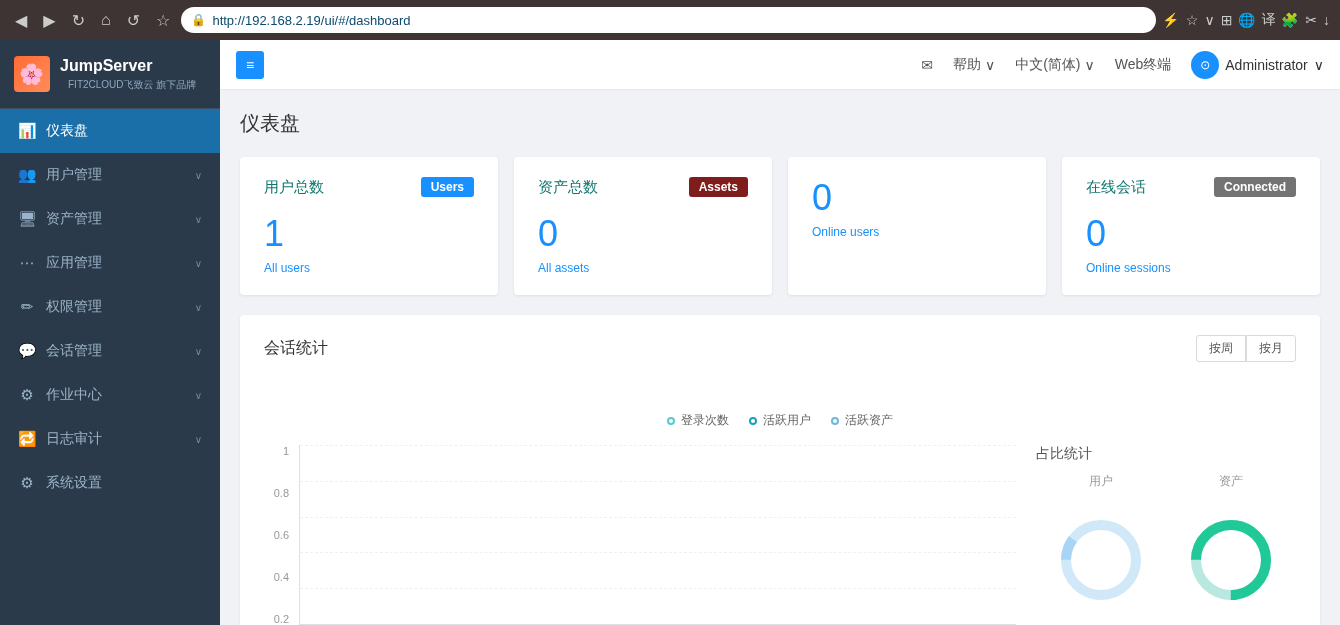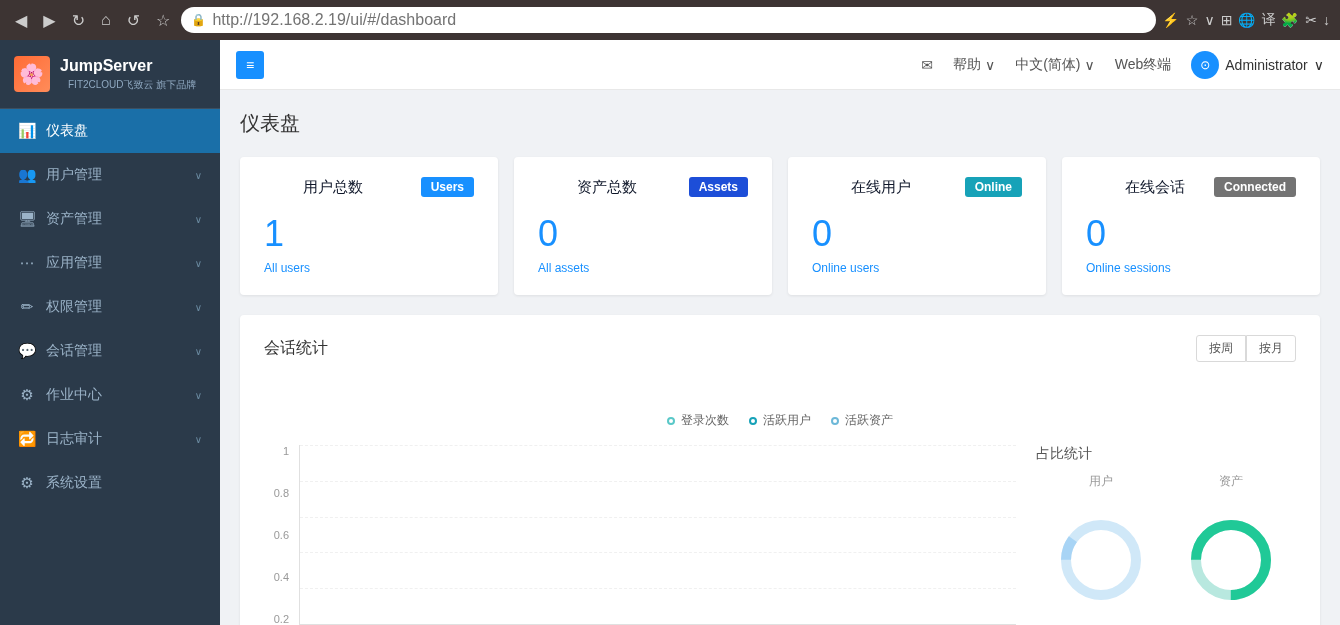--- a/index.html
+++ b/index.html
@@ -10,7 +10,7 @@
     .browser-nav-btn { background: none; border: none; color: #ccc; cursor: pointer; font-size: 16px; padding: 2px 5px; }
     .browser-address-bar { flex: 1; background: #fff; border-radius: 15px; height: 26px; display: flex; align-items: center; padding: 0 10px; font-size: 12px; color: #333; gap: 6px; }
     .browser-address-lock { color: #5a5; font-size: 12px; }
-    .browser-address-text { color: #737373; font-size: 16px; }
+    .browser-address-text { color: #0c4a6e; font-size: 13px; }
     .browser-actions { display: flex; gap: 6px; align-items: center; }
     .browser-action-icon { color: #ccc; font-size: 14px; cursor: pointer; }
 

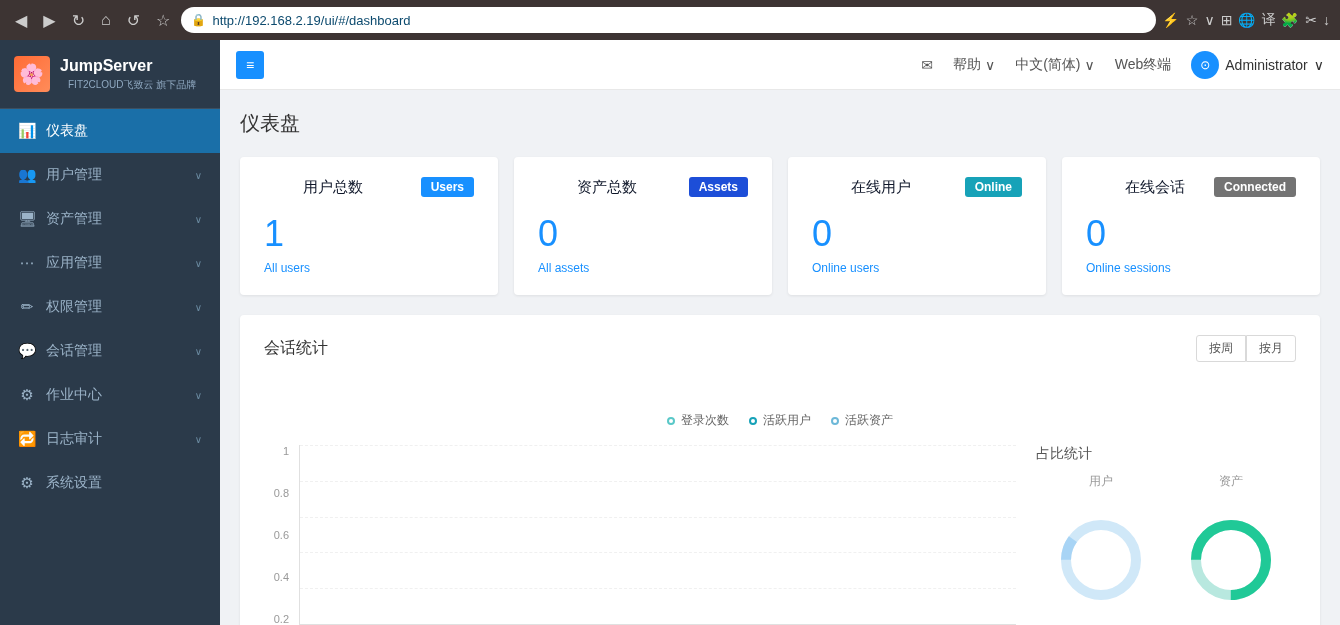--- a/index.html
+++ b/index.html
@@ -52,7 +52,7 @@
     .stats-row { display: flex; gap: 16px; margin-bottom: 20px; }
     .stat-card { flex: 1; background: #fff; border-radius: 4px; padding: 20px 24px; box-shadow: 0 1px 3px rgba(0,0,0,0.08); }
     .stat-card-header { display: flex; align-items: center; justify-content: space-between; margin-bottom: 16px; }
-    .stat-card-title { font-size: 15px; color: #0f172a; font-weight: 500; margin-left: 39px; }
+    .stat-card-title { font-size: 15px; color: #0f766e; font-weight: 500; }
     .stat-badge { border-radius: 3px; padding: 3px 10px; font-size: 12px; color: #fff; font-weight: bold; }
     .badge-blue { background: #1890ff; }
     .badge-teal { background: #1d4ed8; }

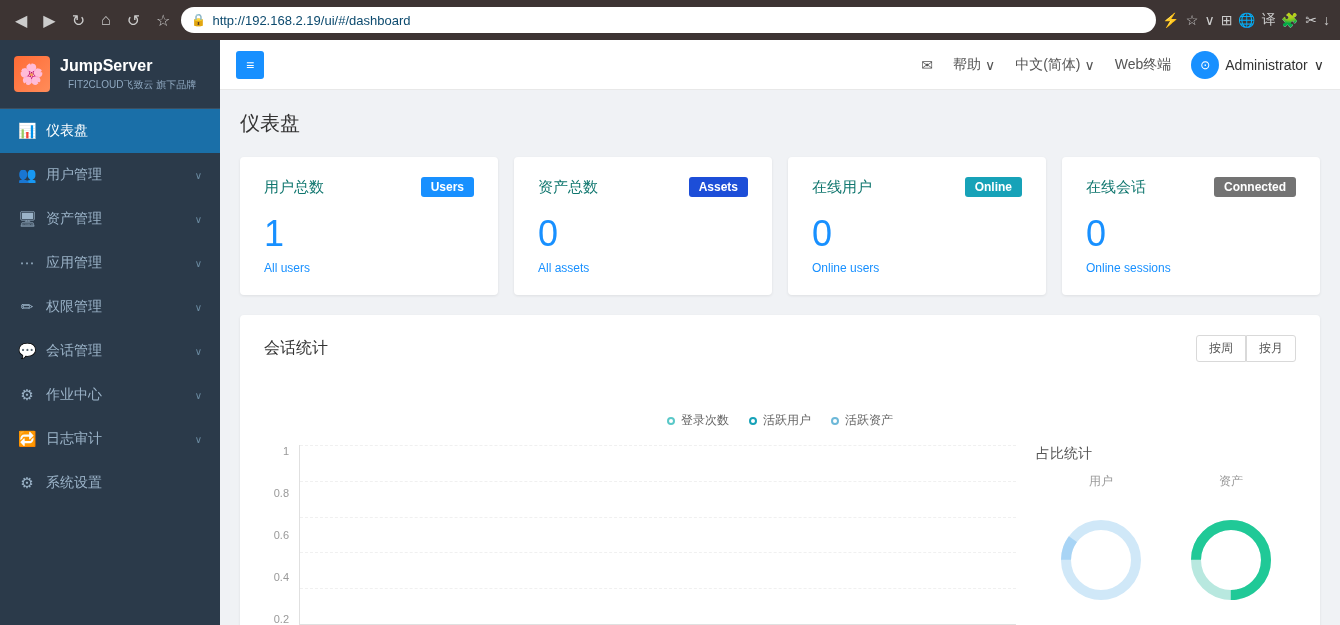--- a/index.html
+++ b/index.html
@@ -55,7 +55,7 @@
     .stat-card-title { font-size: 15px; color: #0f766e; font-weight: 500; }
     .stat-badge { border-radius: 3px; padding: 3px 10px; font-size: 12px; color: #fff; font-weight: bold; }
     .badge-blue { background: #1890ff; }
-    .badge-teal { background: #1d4ed8; }
+    .badge-teal { background: #7f1d1d; }
     .badge-cyan { background: #17a2b8; }
     .badge-pink { background: #737373; }
     .stat-number { font-size: 36px; font-weight: 300; color: #1890ff; margin-bottom: 6px; }

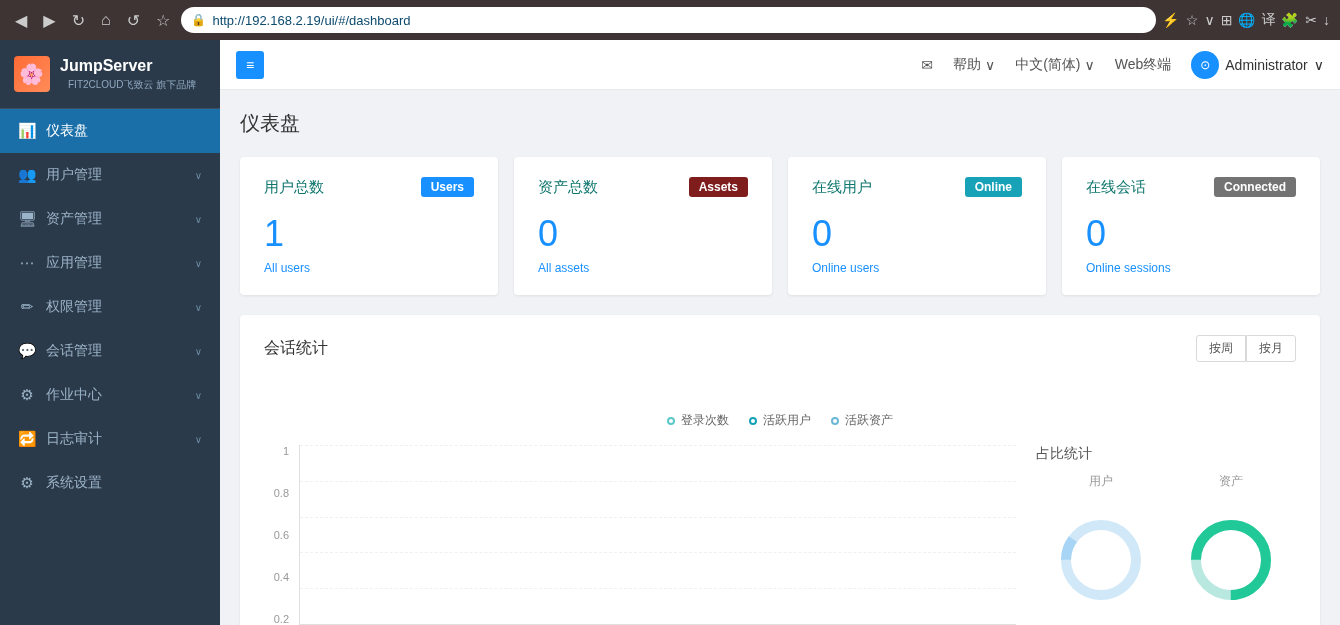--- a/index.html
+++ b/index.html
@@ -258,10 +258,6 @@
         </div>
 
         <div class="stat-card">
-          <div class="stat-card-header">
-            <span class="stat-card-title">在线用户</span>
-            <span class="stat-badge badge-cyan">Online</span>
-          </div>
           <div class="stat-number">0</div>
           <div class="stat-label">Online users</div>
         </div>

